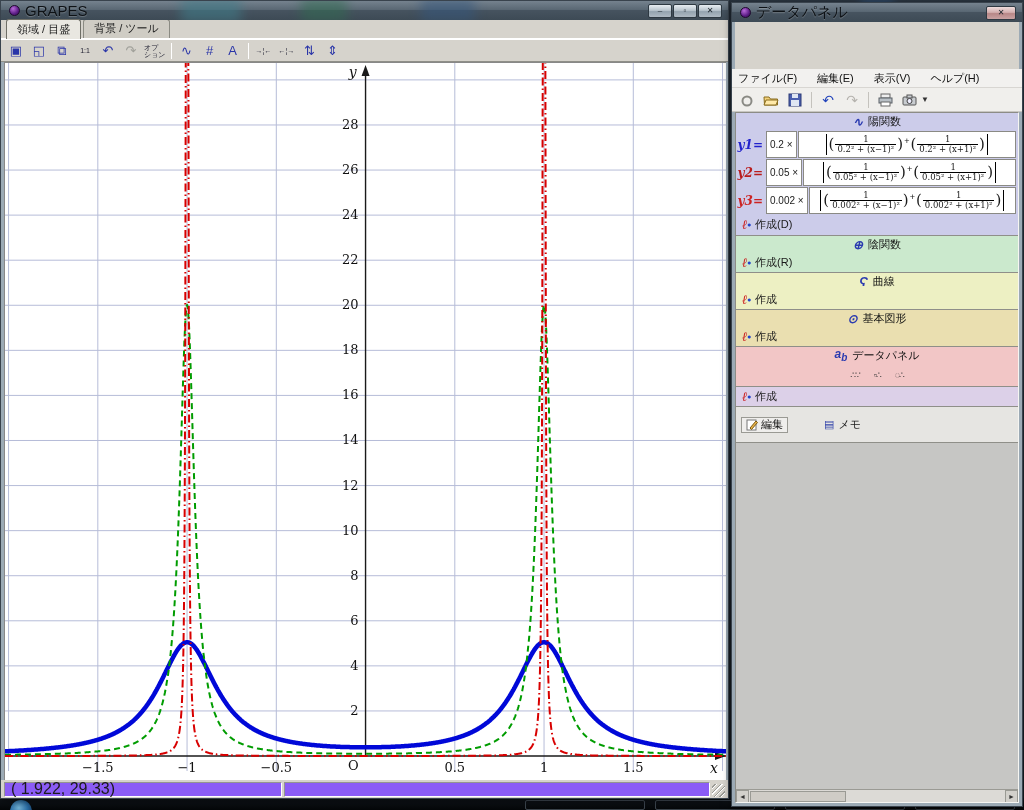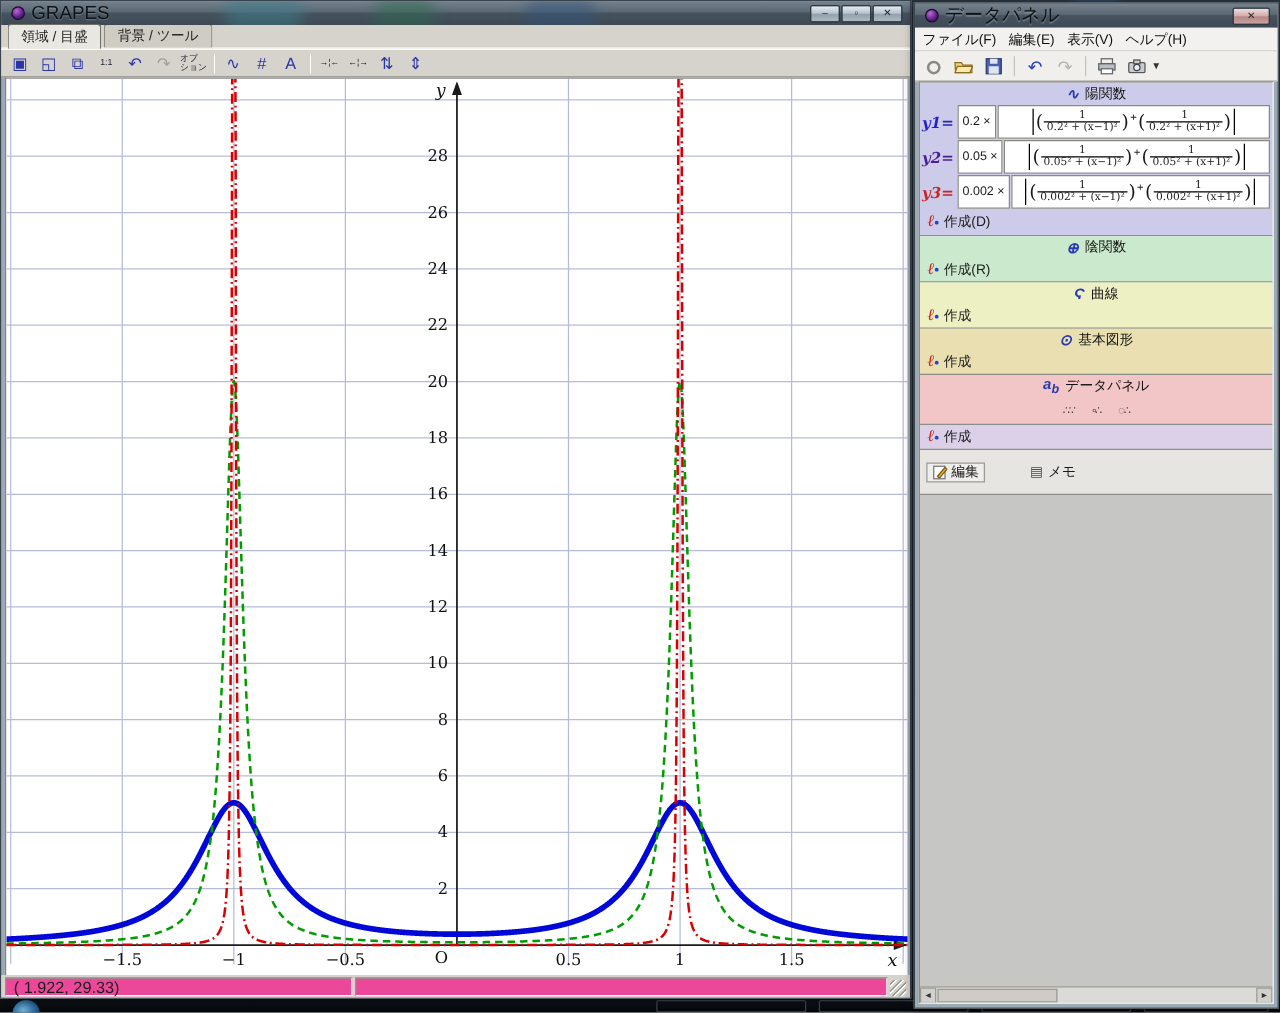--- a/index.html
+++ b/index.html
@@ -59,7 +59,7 @@
 
   
   #panel-win { left:731px; top:2px; width:292px; height:805px; display:flex; flex-direction:column; }
-  .menubar { height:19px; background:#f2f1ef; border-bottom:1px solid #d8d6d2; display:flex; align-items:center; padding:0 6px; gap:10px; font-size:11px; color:#111; }
+  .menubar { height:19px; background:#f2f1ef; border-bottom:1px solid #d8d6d2; display:flex; align-items:center; padding:0 6px; gap:20px; font-size:11px; color:#111;margin-top:47px; }
   .ptoolbar { height:24px; background:#f0efec; border-bottom:1px solid #c9c7c2; display:flex; align-items:center; padding:0 5px; gap:4px; }
   .pbtn { width:20px; height:20px; display:flex; align-items:center; justify-content:center; border-radius:2px; }
   .pbtn.arrow-glyph { font-size:14px; color:#2244bb; }

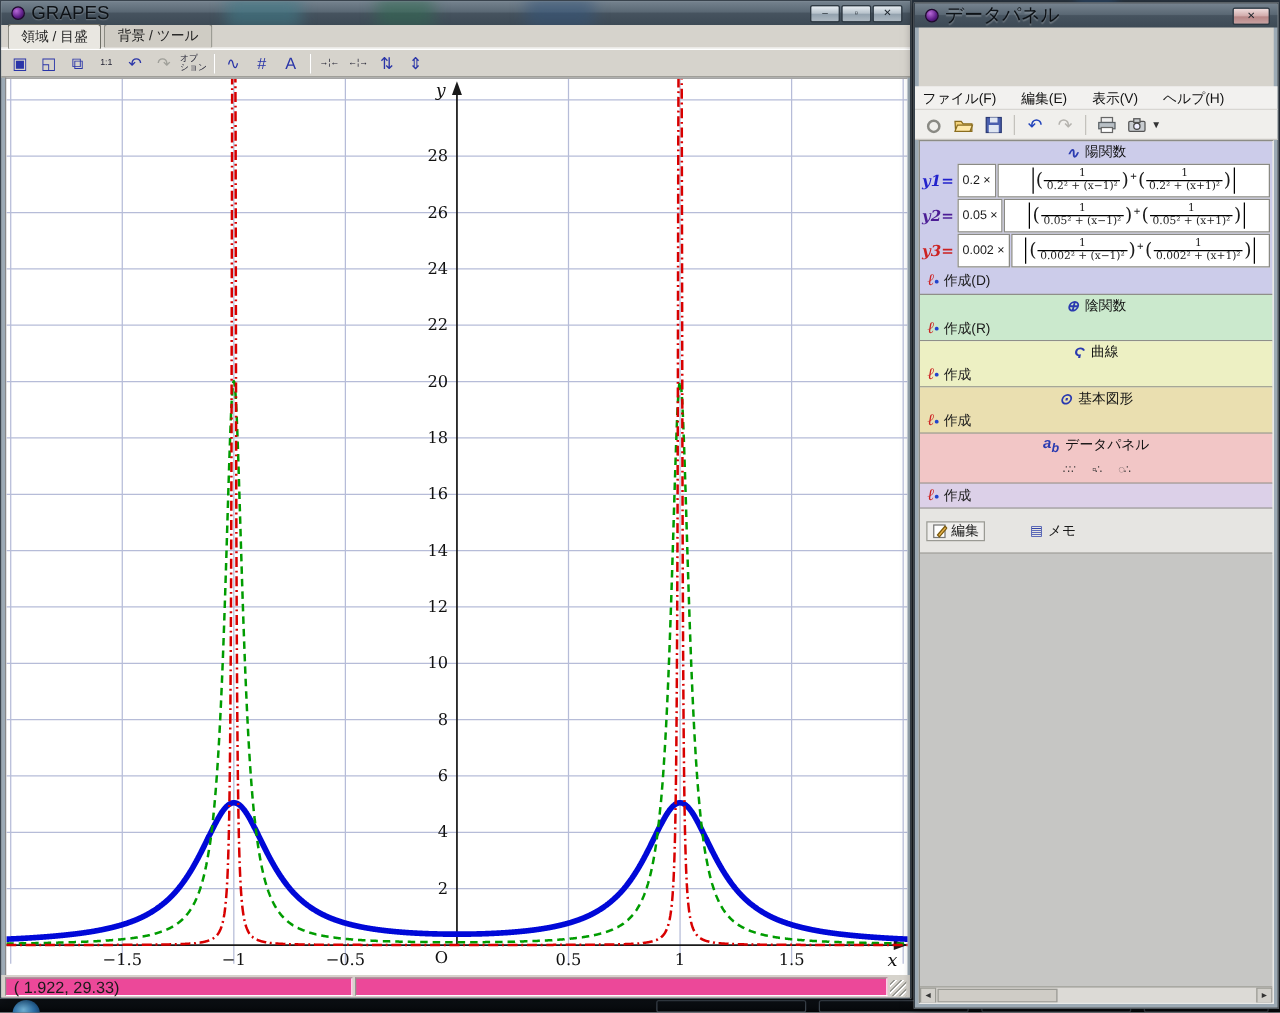--- a/index.html
+++ b/index.html
@@ -326,7 +326,7 @@
       </div>
 
       <div class="func-row">
-        <span class="flabel" style="color:#4c1d95">y2=</span>
+        <span class="flabel" style="color:#b91c1c">y2=</span>
         <span class="field coef-field">0.05 ×</span>
         <span class="field expr-field">
           <span class="abar"></span>

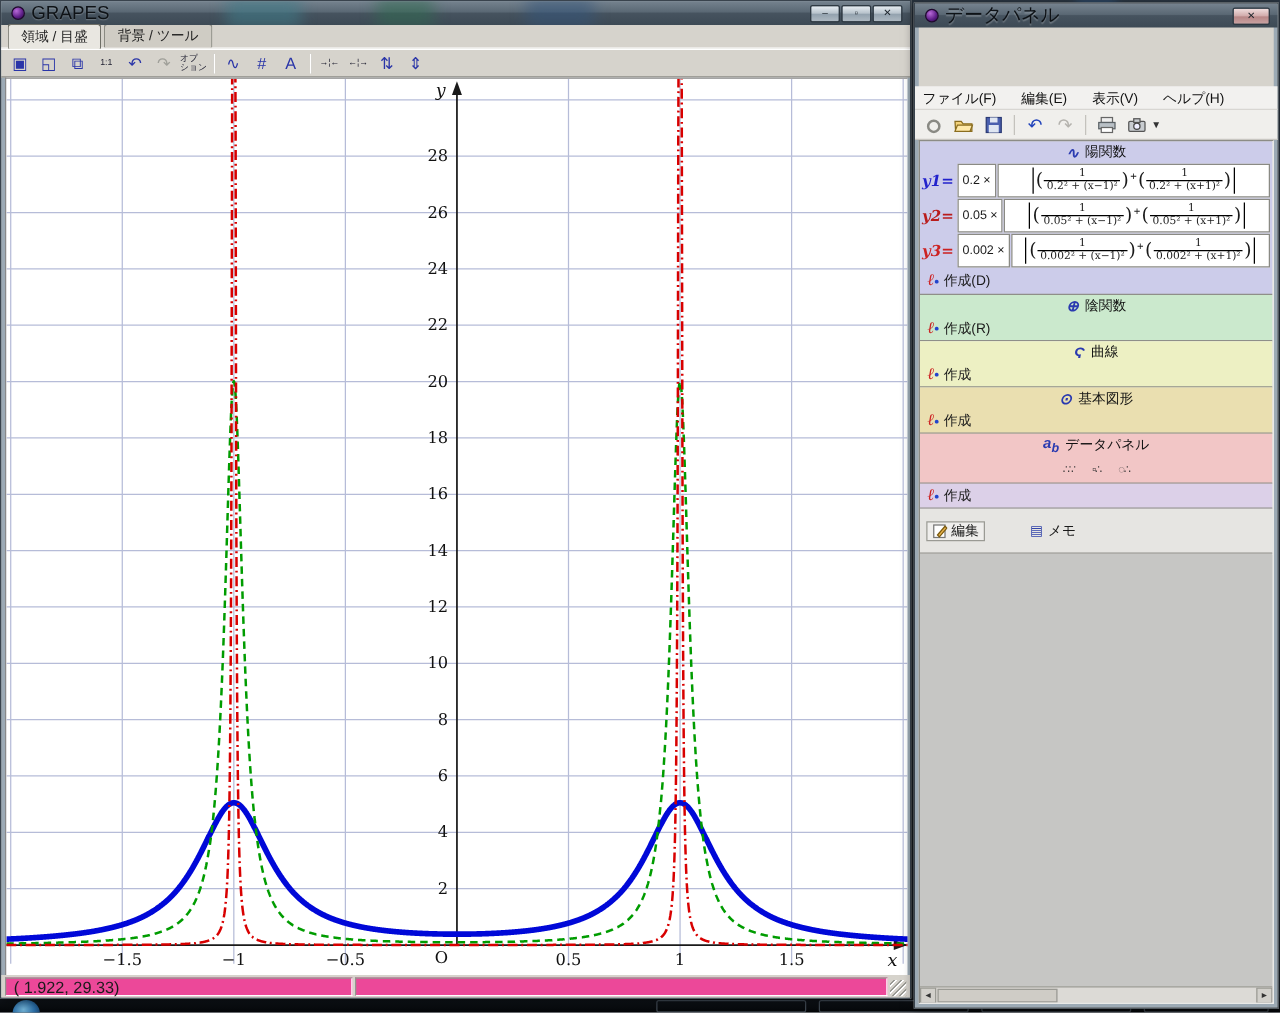--- a/index.html
+++ b/index.html
@@ -51,7 +51,7 @@
 
   .statusbar { height:18px; margin-top:auto; background:#d6d3cc; display:flex; align-items:center; padding:1px 3px; gap:2px; }
   .status-cell { height:15px; border:1px solid #949490; border-right-color:#fff; border-bottom-color:#fff;
-    background:#ec4899; font-size:13px; padding:2px 6px; display:flex; align-items:center; }
+    background:#8b5cf6; font-size:16px; padding:2px 6px; display:flex; align-items:center; }
   .status-cell.coords { width:278px; }
   .status-cell.fill { flex:1; }
   .resize-grip { width:13px; height:13px; align-self:flex-end;

